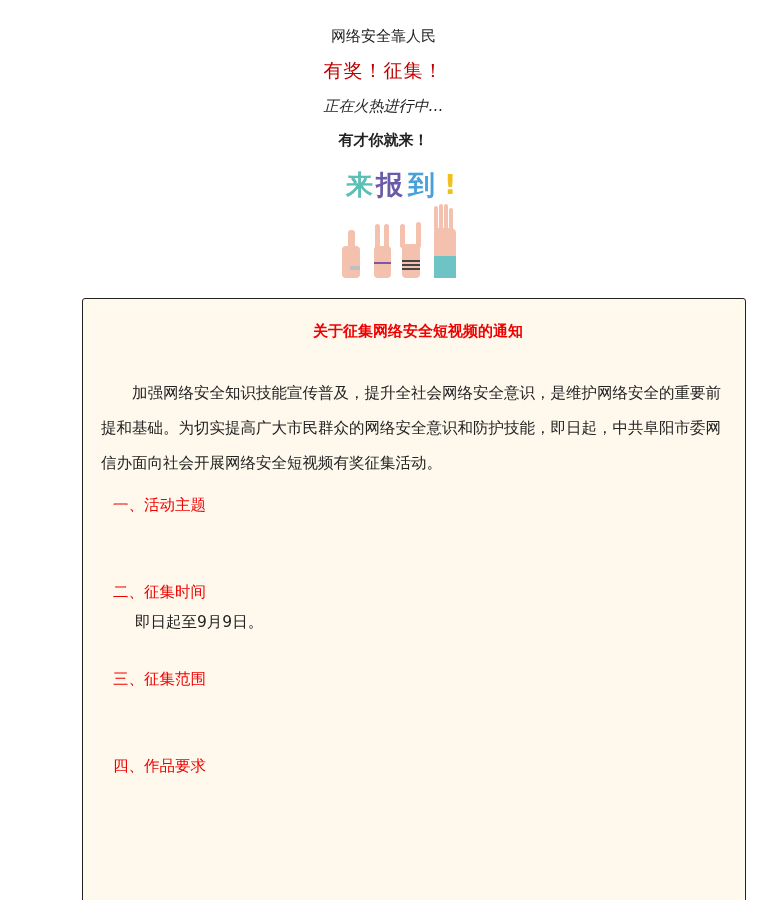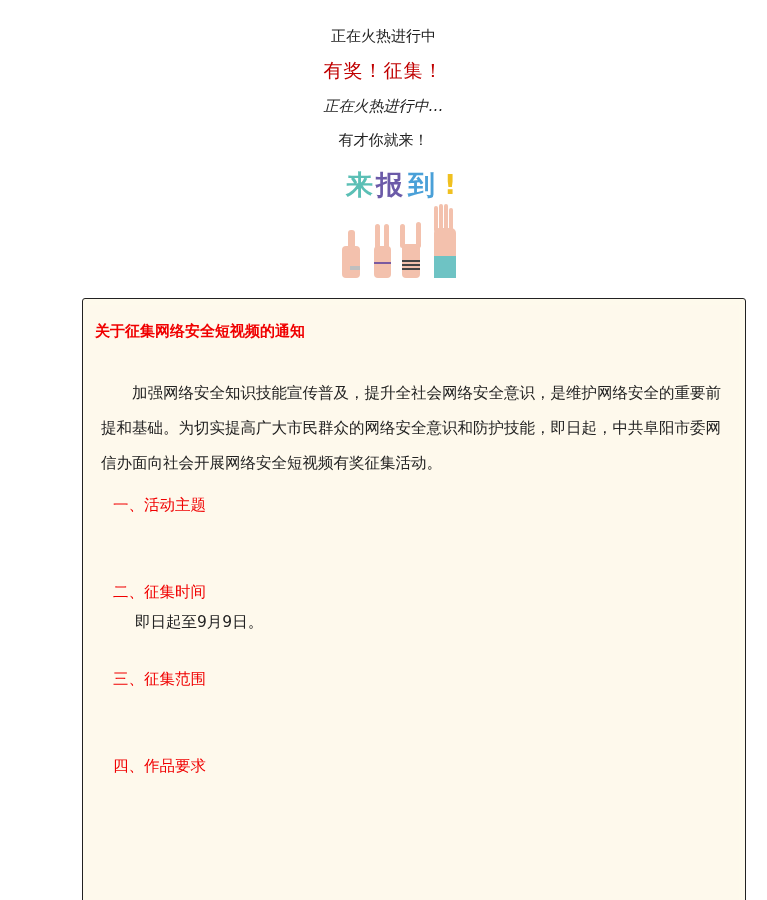--- a/index.html
+++ b/index.html
@@ -29,7 +29,7 @@
 <body>
 
 <div class="header">
-  <div class="h-line h-sub">正在火热进行中</div>
+  <div class="h-line h-sub">网络安全靠人民</div>
   <div class="h-line h-prize">有奖！征集！</div>
   <div class="h-line h-hot">正在火热进行中…</div>
   <div class="h-line h-come">有才你就来！</div>

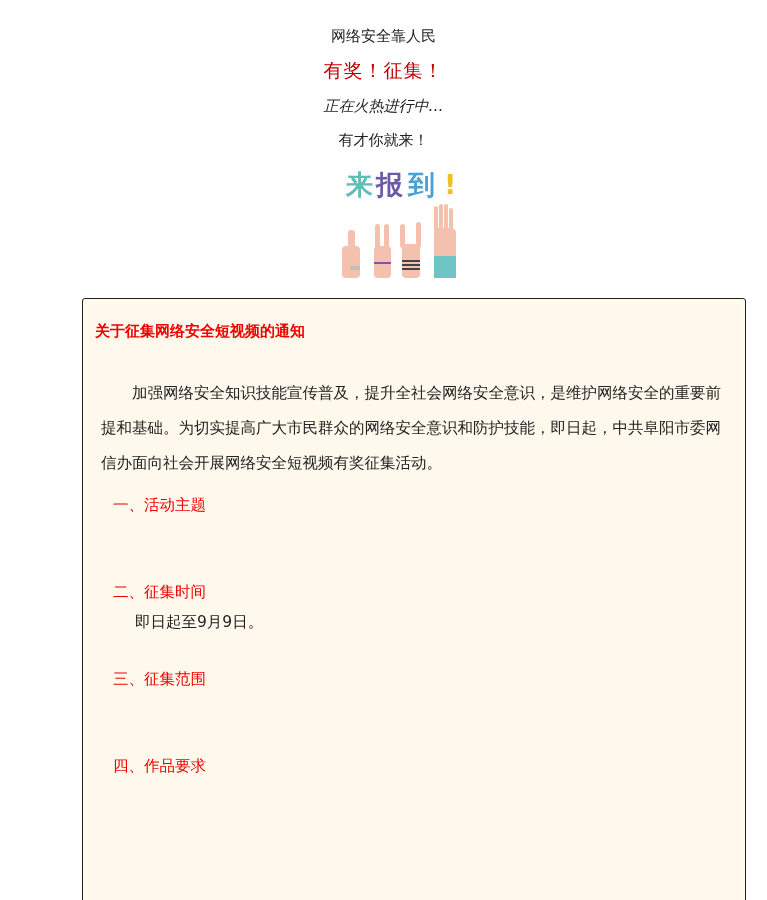--- a/index.html
+++ b/index.html
@@ -10,7 +10,7 @@
   .h-sub { top: 27px; }
   .h-prize { top: 58px; font-size: 19px; font-weight: normal; color: #c00000; letter-spacing: 1px; }
   .h-hot { top: 97px; font-style: italic; }
-  .h-come { top: 131px; }
+  .h-come { top: 131px; font-weight: bold; }
 
   .illus { position: absolute; left: 338px; top: 166px; width: 130px; height: 112px; }
 

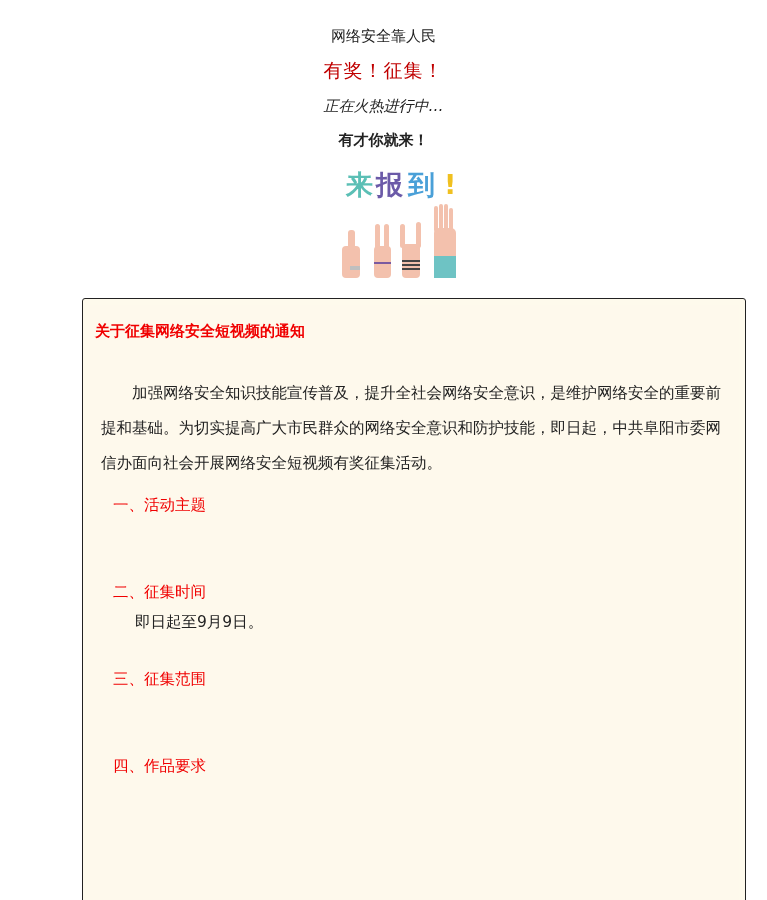--- a/index.html
+++ b/index.html
@@ -17,7 +17,7 @@
   .notice { position: absolute; left: 82px; top: 298px; width: 664px; height: 620px;
             border: 1px solid #222; border-radius: 3px; background: #fefaec; box-sizing: border-box; }
   .inner-bg { position: absolute; left: 6px; top: 6px; right: 6px; bottom: 0; background: #fef9ec; }
-  .n-title { position: absolute; left: 12px; top: 23px; width: 100%; text-align: left;
+  .n-title { position: absolute; left: 4px; top: 23px; width: 100%; text-align: center;
              color: #f00000; font-weight: bold; font-size: 15px; }
   .para { position: absolute; left: 18px; width: 632px; font-size: 15.5px; color: #222; line-height: 35px; }
   .p-intro { top: 77px; text-indent: 2em; }

